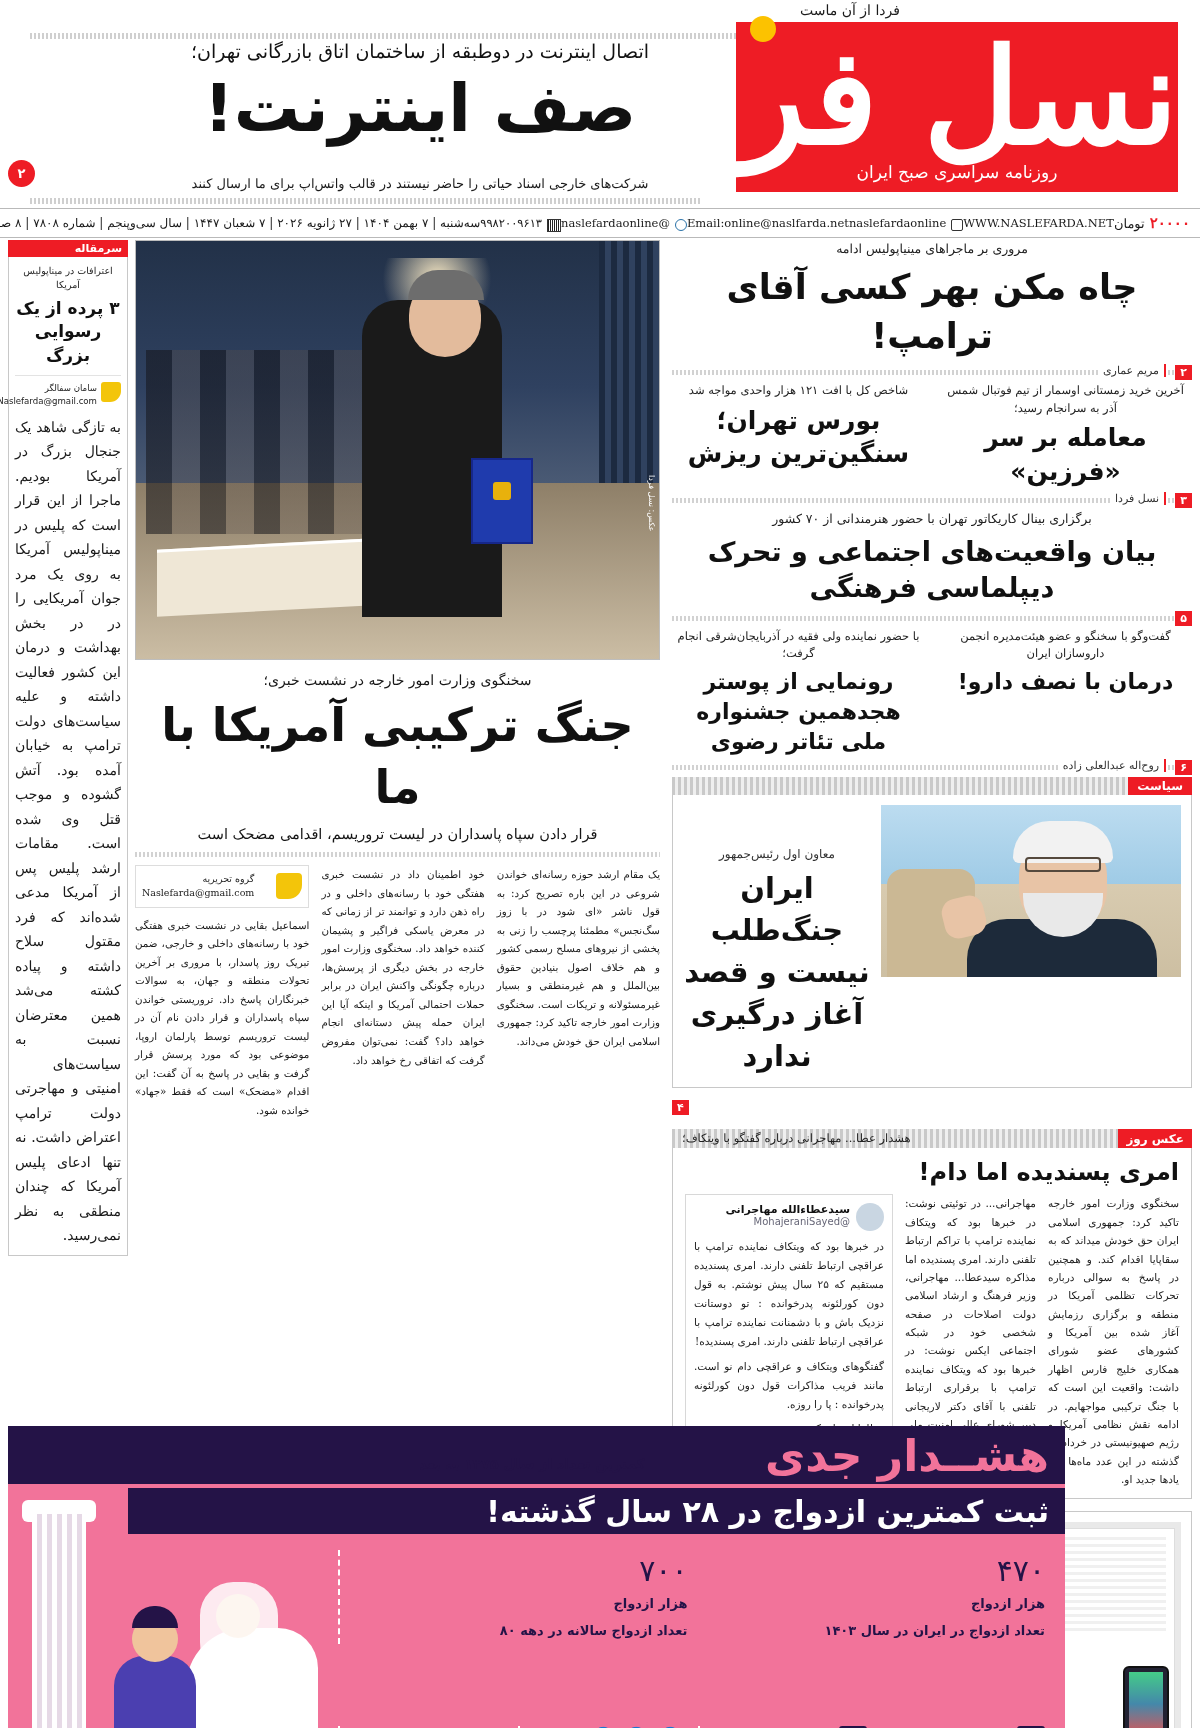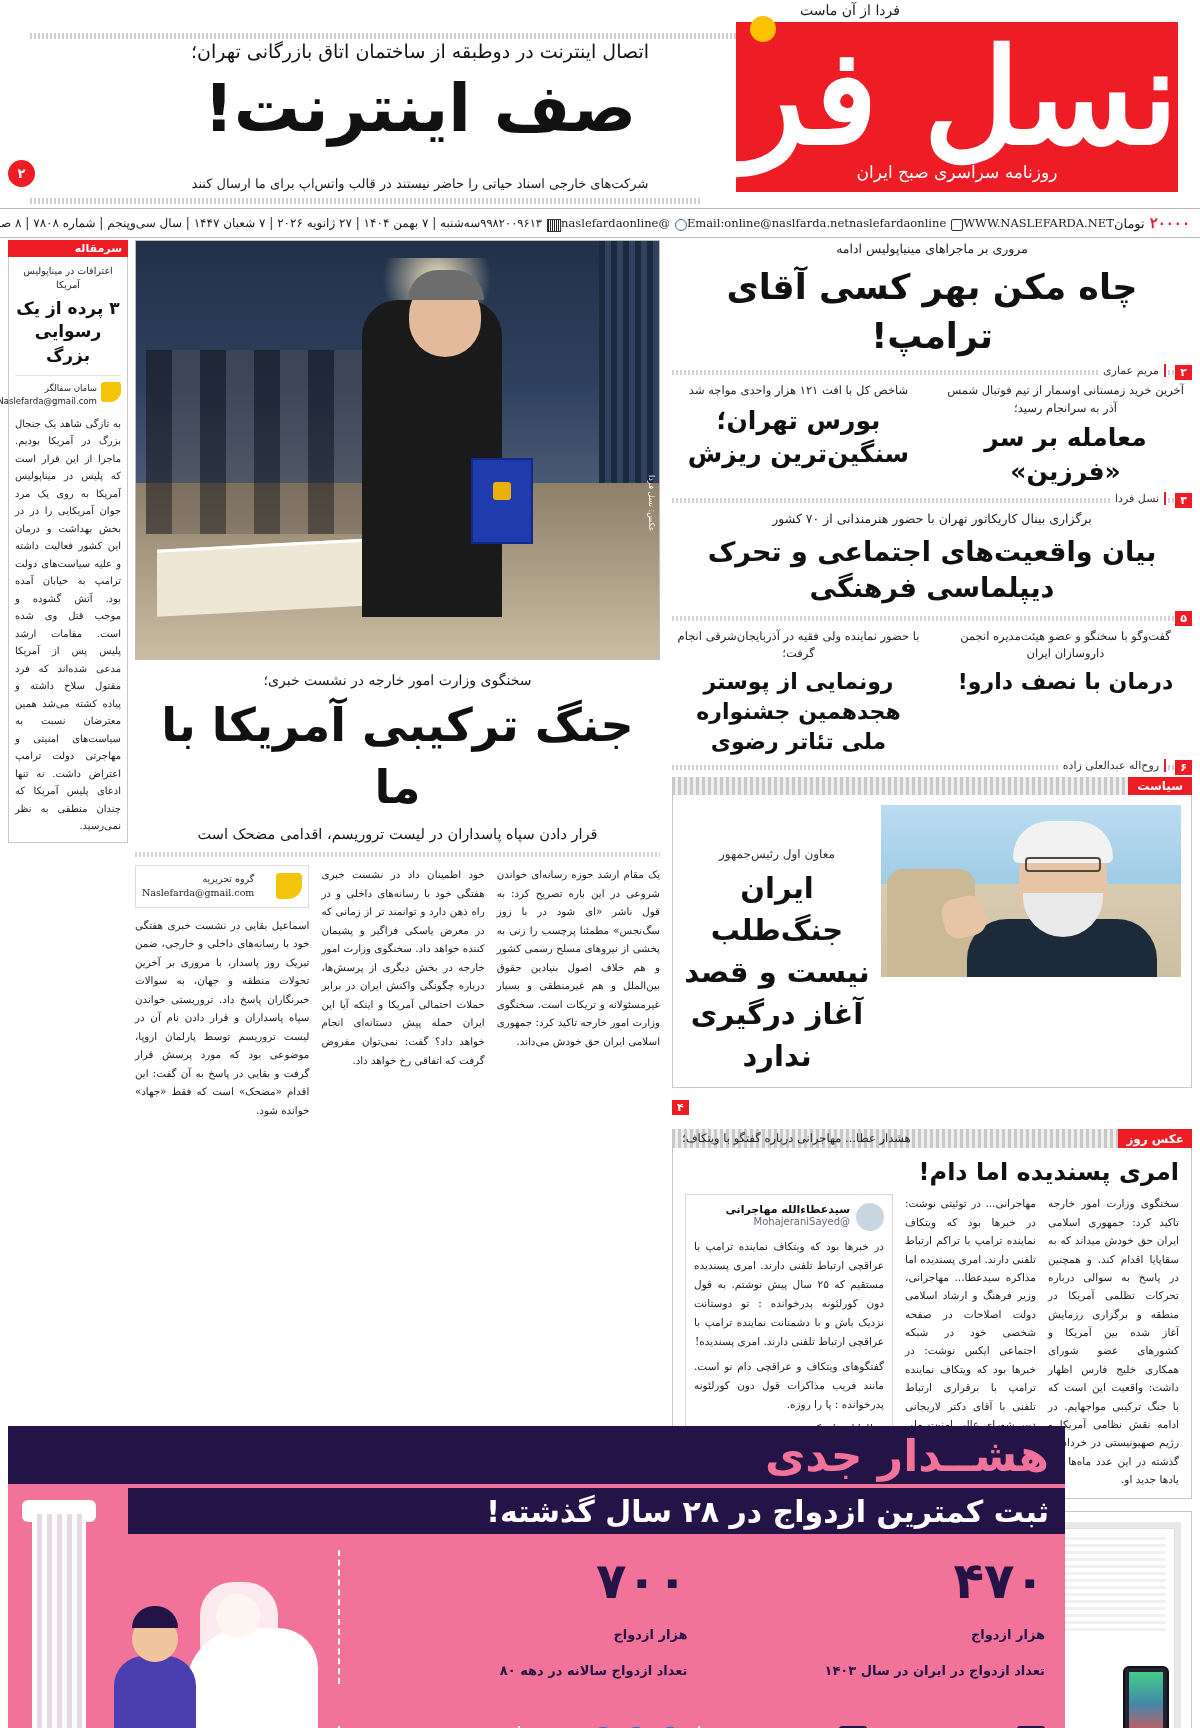--- a/index.html
+++ b/index.html
@@ -286,7 +286,7 @@
   .ed-author .pen { width:20px; height:20px; background:#f3c50a;
     border-radius:3px 3px 11px 3px; flex:0 0 20px; }
   .ed-author .t { font-size:8.6px; line-height:1.5; color:#222; }
-  .ed-body { font-size:10px; line-height:1.75; color:#181818; text-align:justify;
+  .ed-body { font-size:14px; line-height:1.75; color:#181818; text-align:justify;
     margin-top:7px; font-family:"DejaVu Serif","Liberation Serif",serif; }
 
   

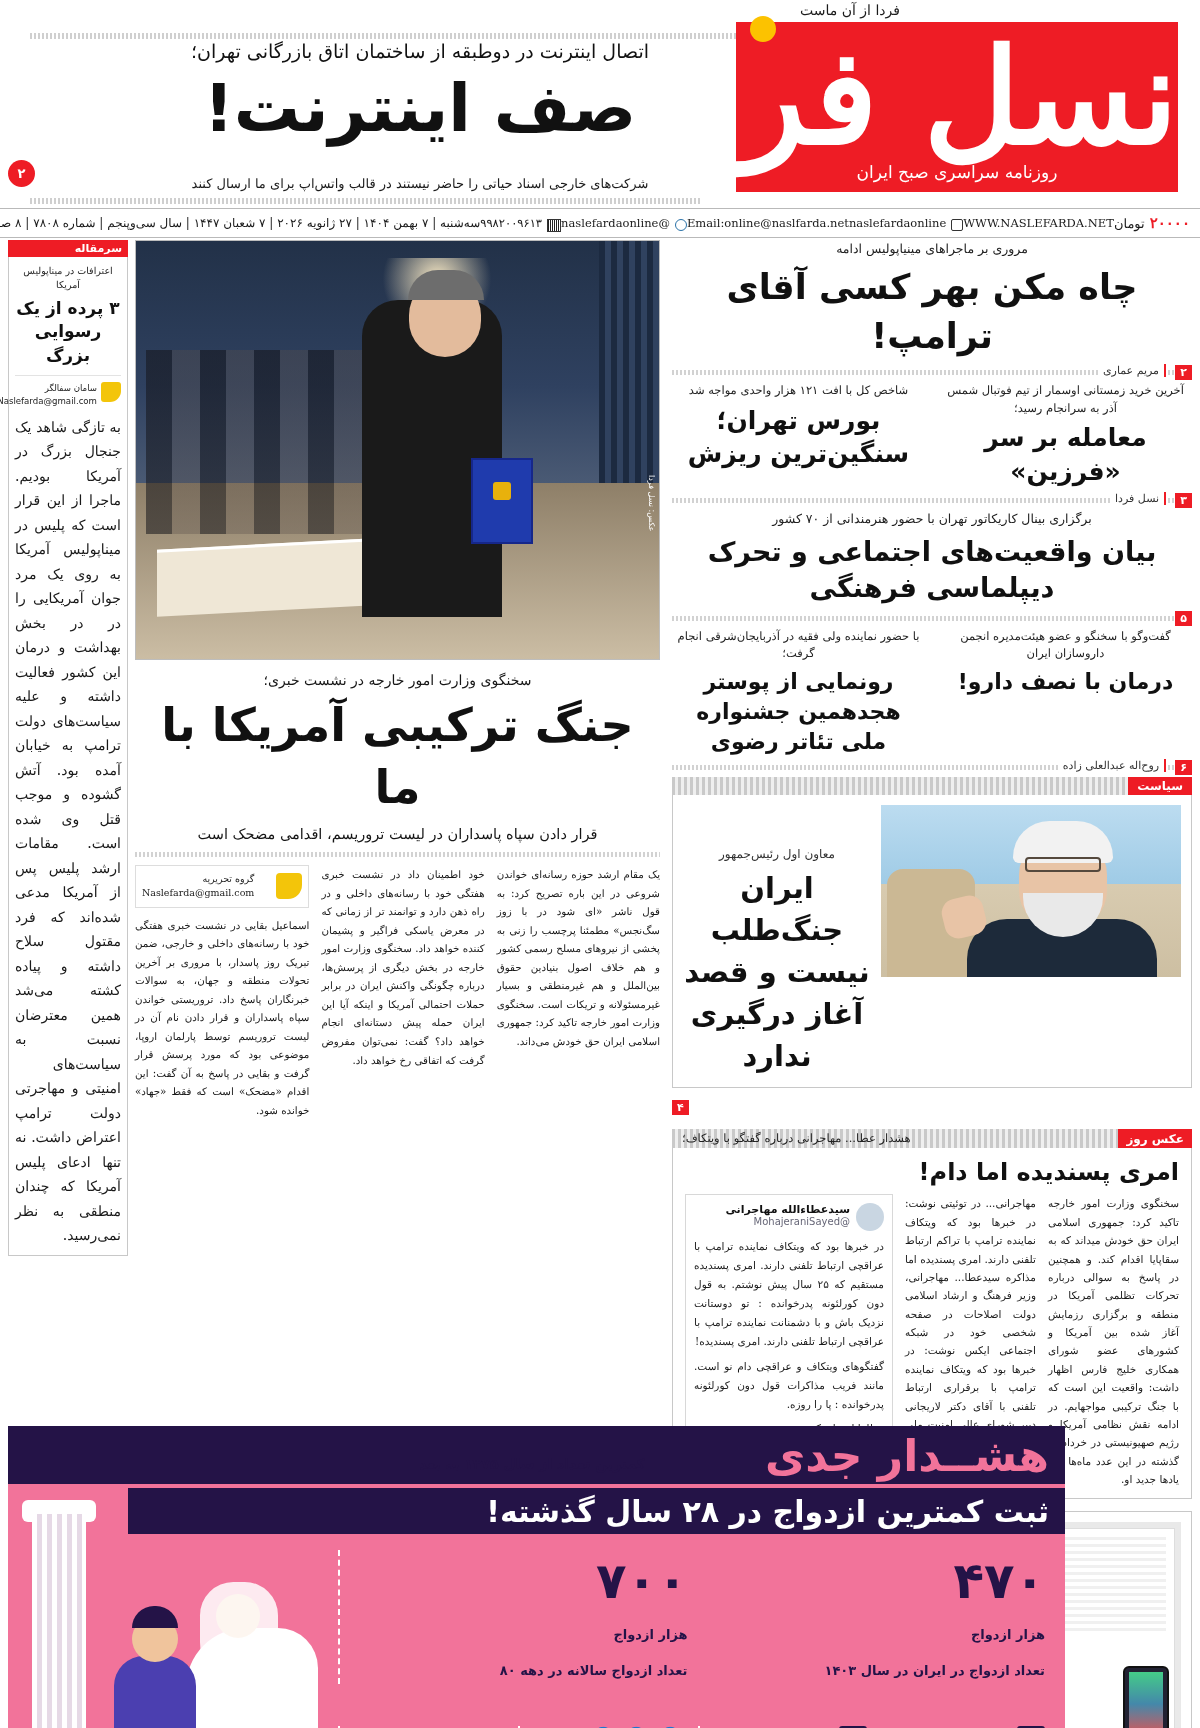--- a/index.html
+++ b/index.html
@@ -316,7 +316,7 @@
   .ib-stats { position:absolute; right:10px; top:124px; left:330px; display:flex; gap:0; }
   .ib-cell { flex:1 1 0; padding: 4px 10px; border-left:2px dashed #fff; }
   .ib-cell:first-child { border-left:none; }
-  .ib-num { font-size:50px; font-weight:bold; color:#241347; line-height:1.1; }
+  .ib-num { font-size:30px; font-weight:normal; color:#241347; line-height:1.1; }
   .ib-lab { font-size:13px; color:#241347; line-height:1.5; margin-top:16px; font-weight:bold; }
   .ib-ico { width:28px; height:28px; background:#241347; border-radius:3px; margin-bottom:4px;
     position:relative; }

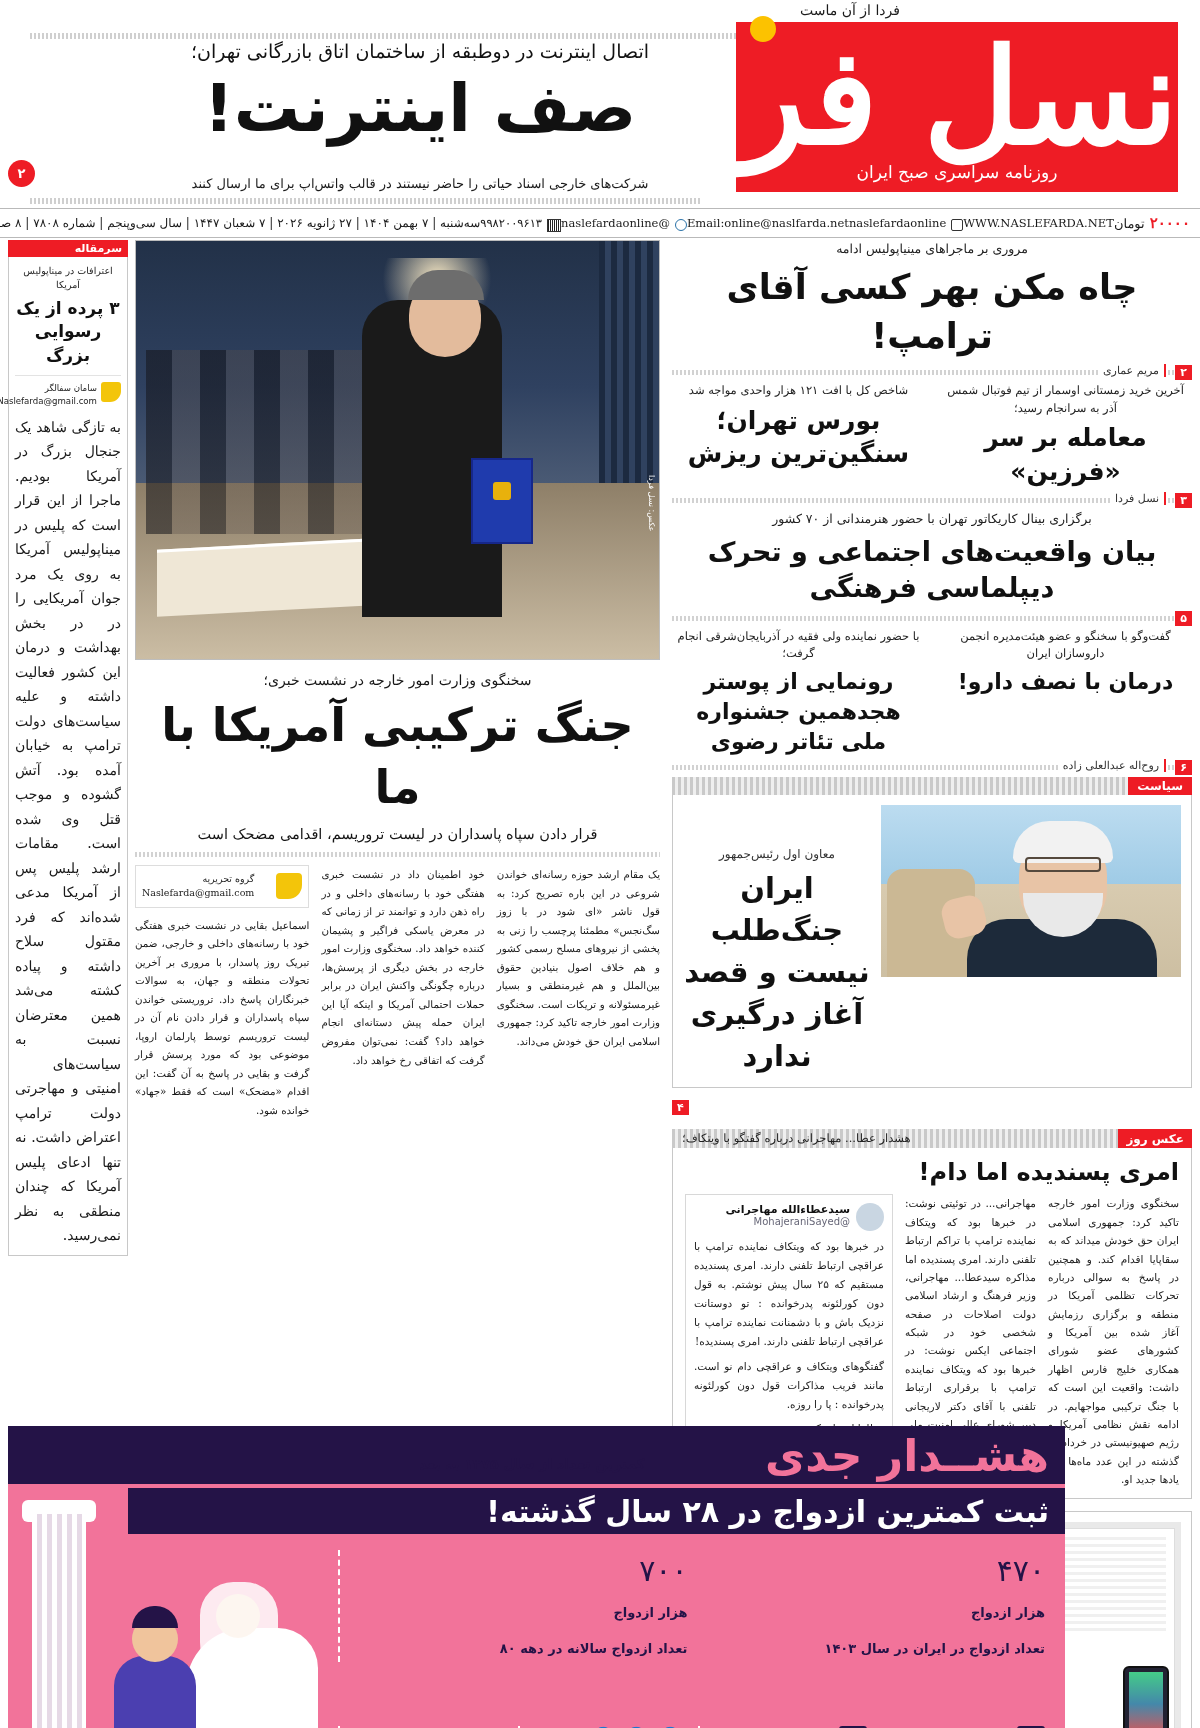--- a/index.html
+++ b/index.html
@@ -317,7 +317,7 @@
   .ib-cell { flex:1 1 0; padding: 4px 10px; border-left:2px dashed #fff; }
   .ib-cell:first-child { border-left:none; }
   .ib-num { font-size:30px; font-weight:normal; color:#241347; line-height:1.1; }
-  .ib-lab { font-size:13px; color:#241347; line-height:1.5; margin-top:16px; font-weight:bold; }
+  .ib-lab { font-size:13px; color:#241347; line-height:1.5; margin-top:7px; font-weight:bold; }
   .ib-ico { width:28px; height:28px; background:#241347; border-radius:3px; margin-bottom:4px;
     position:relative; }
   .ib-ico:after { content:""; position:absolute; left:4px; right:4px; bottom:4px; height:4px;

